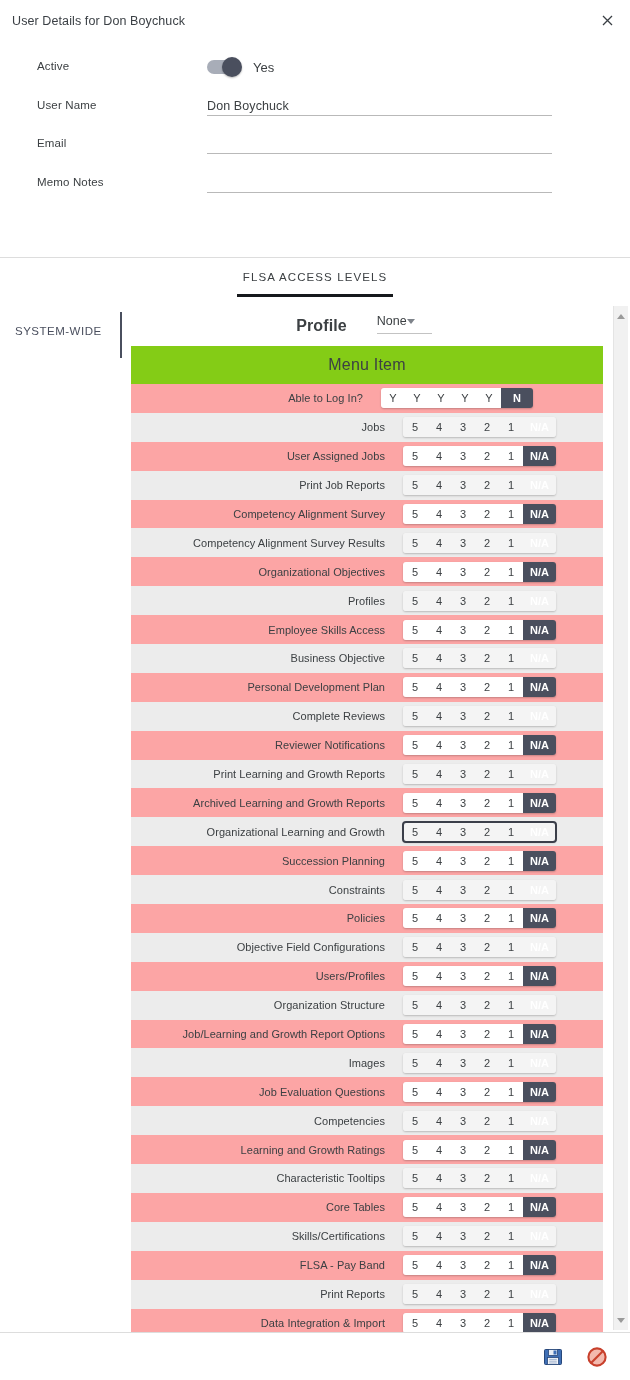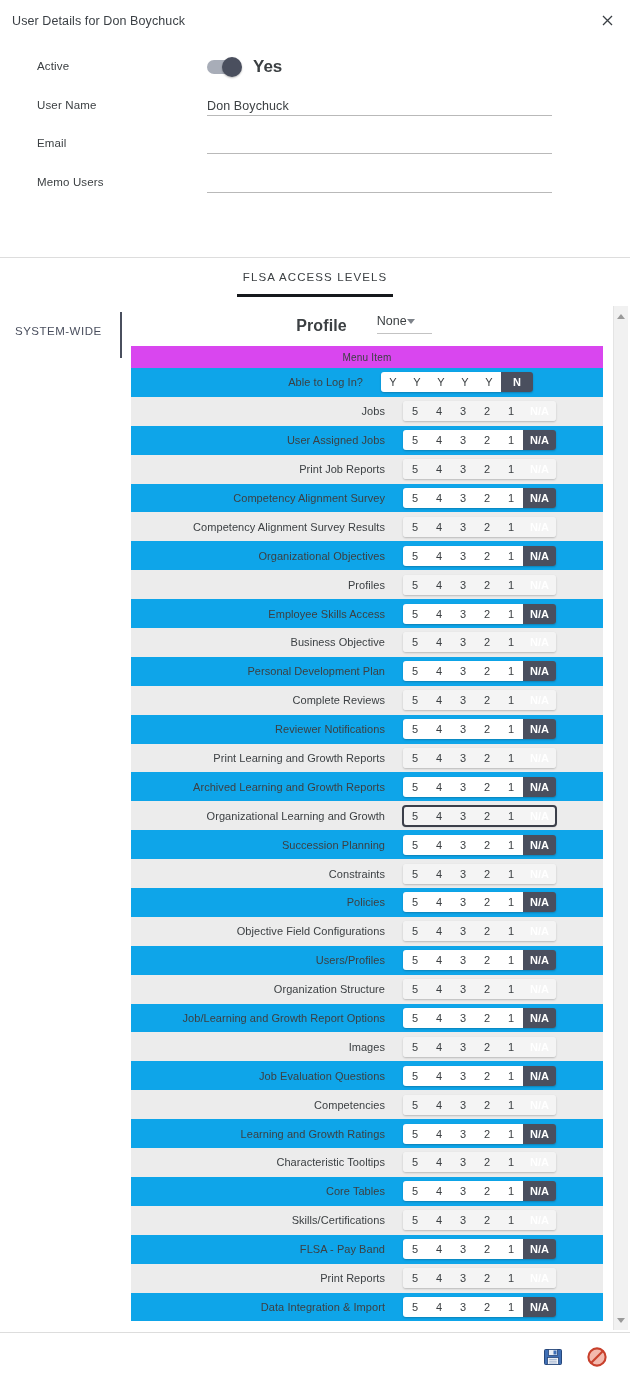--- a/index.html
+++ b/index.html
@@ -106,7 +106,7 @@
     background: #4a4f5e;
     box-shadow: 0 1px 2px rgba(0,0,0,.28);
   }
-  .toggle-label { font-size: 17px; color: #3c4043; font-weight: bold; }
+  .toggle-label { font-size: 13px; color: #3c4043; }
 
   
   .tabarea {

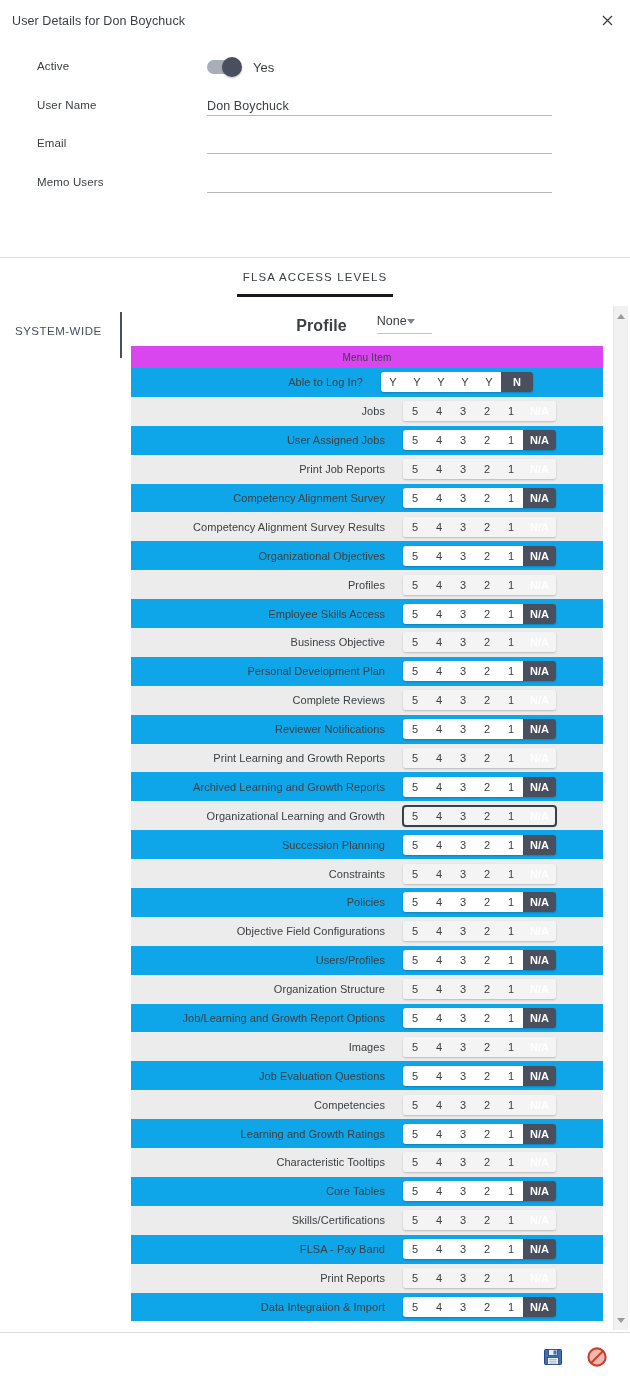--- a/index.html
+++ b/index.html
@@ -344,7 +344,7 @@
     </div>
 
     <div class="frow">
-      <div class="flabel">Memo Users</div>
+      <div class="flabel">Memo Notes</div>
       <div class="fctl">
         <div class="finput uline-solid"></div>
       </div>

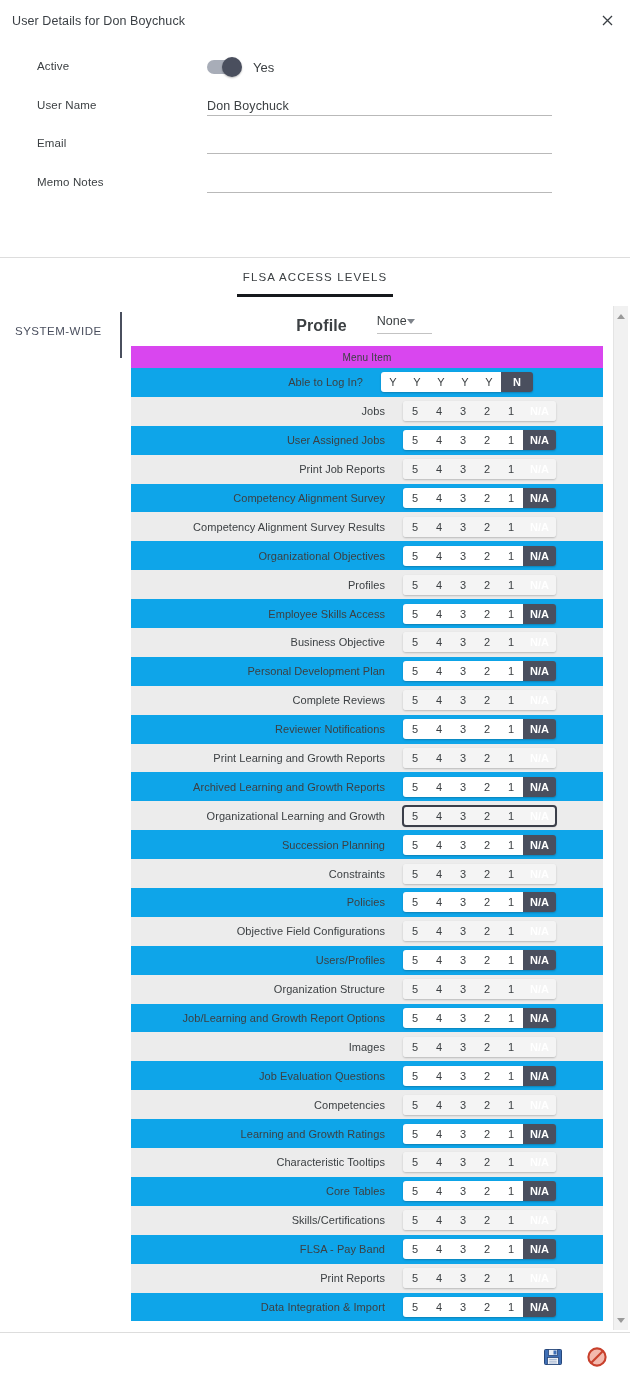--- a/index.html
+++ b/index.html
@@ -195,12 +195,12 @@
   
   .table { margin: 0 0 0 6px; }
   .thead {
-    background: #d946ef;
-    height: 22px;
+    background: #84cc16;
+    height: 38px;
     display: flex;
     align-items: center;
     justify-content: center;
-    font-size: 10px;
+    font-size: 16px;
     color: #3c4043;
     letter-spacing: .2px;
   }

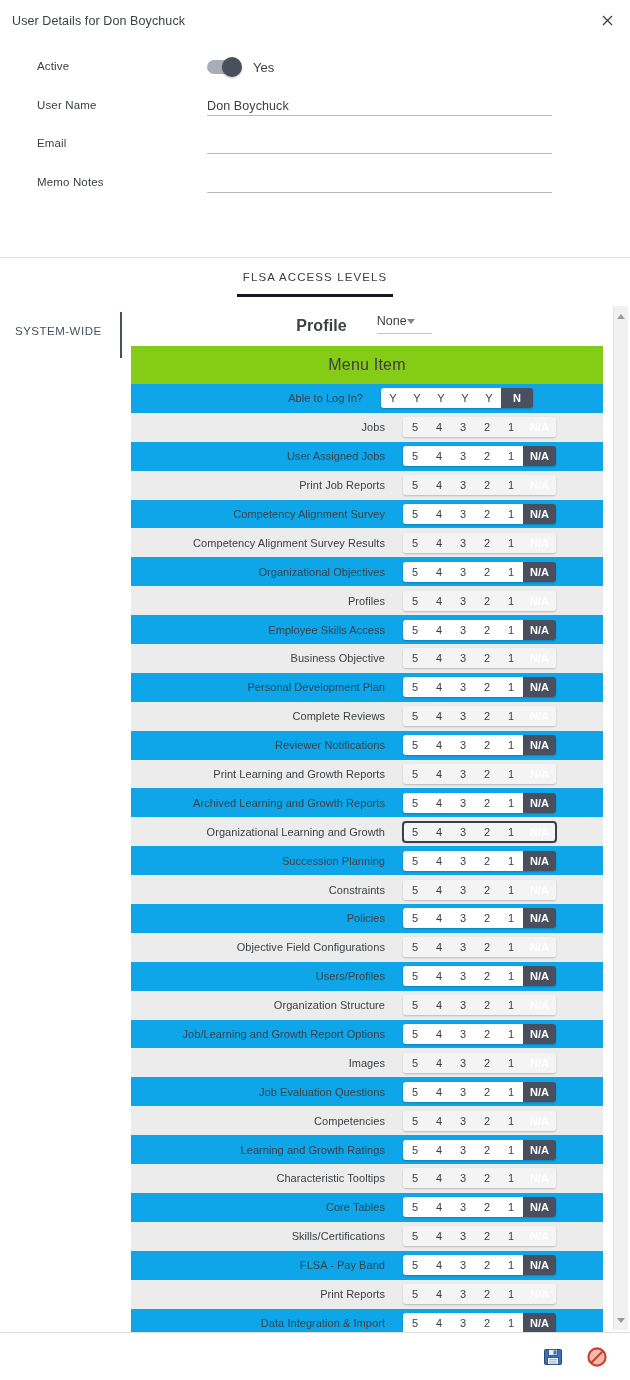--- a/index.html
+++ b/index.html
@@ -208,7 +208,7 @@
     height: 28.9px;
     display: flex;
     align-items: center;
-    background: #0ea5e9;
+    background: #fca5a5;
   }
   .trow.alt { background: #ececec; }
   .tlabel {

